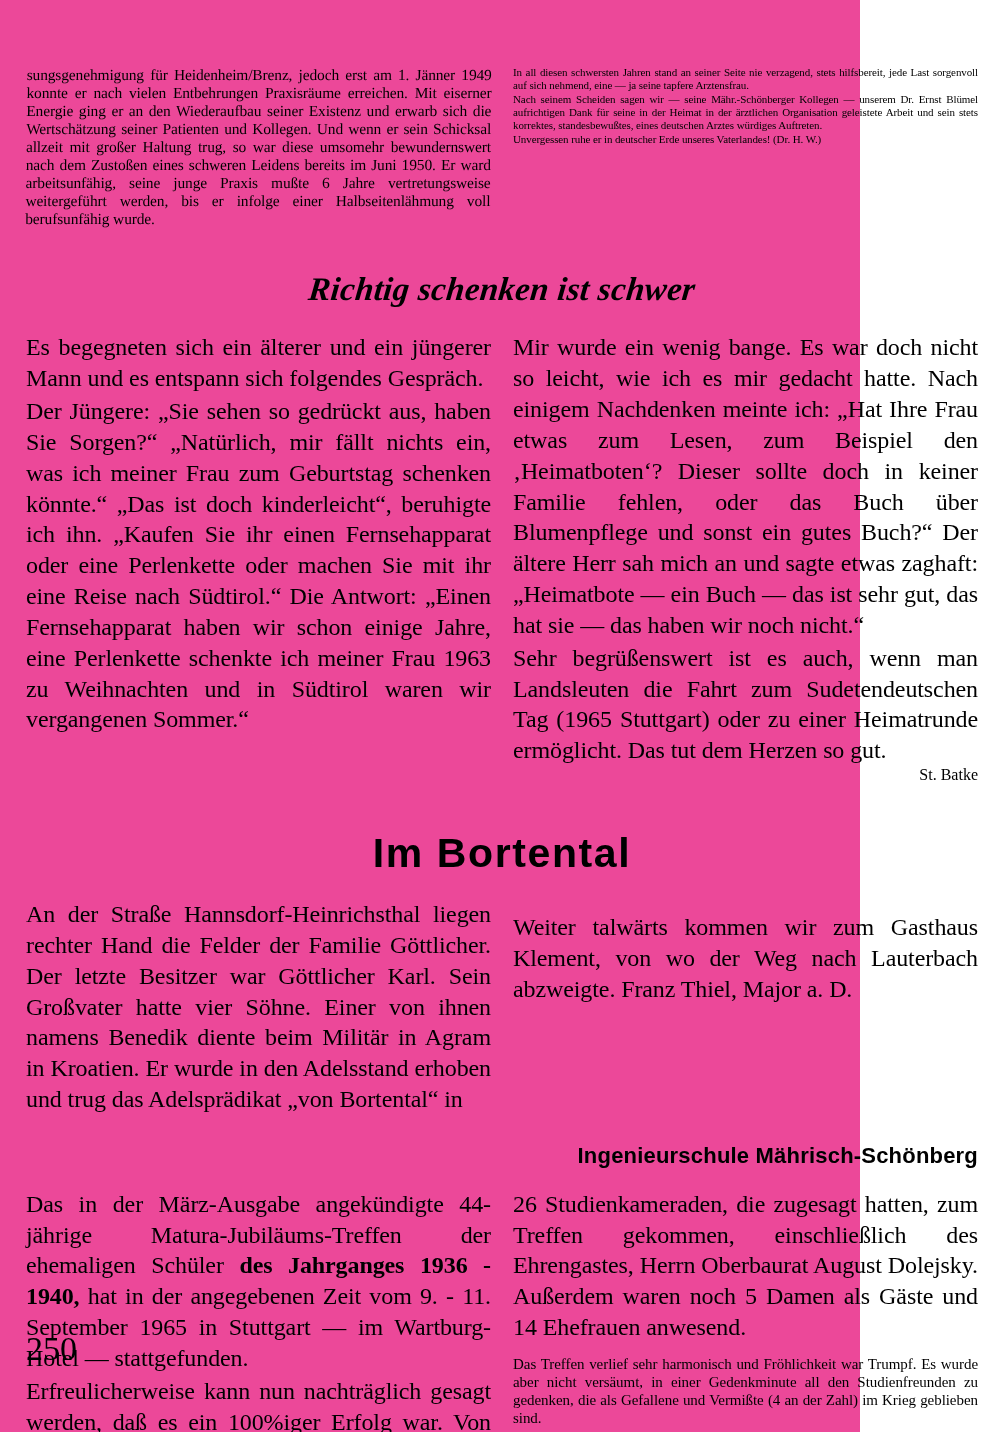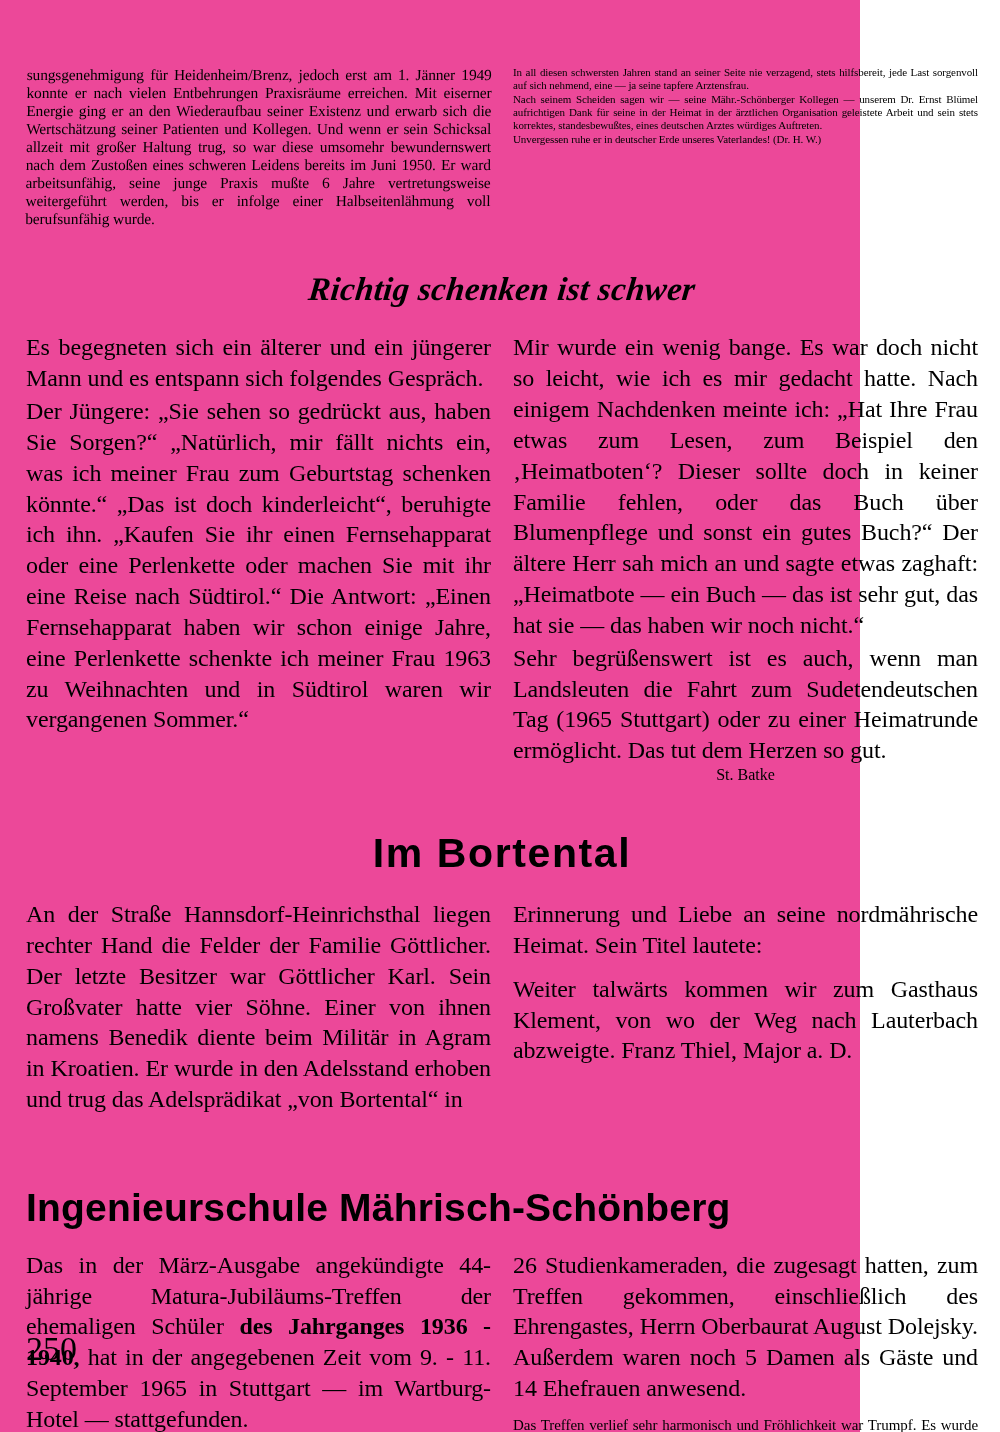--- a/index.html
+++ b/index.html
@@ -95,7 +95,7 @@
   .art .gap { margin-top: 13px; }
   .sig {
     display: block;
-    text-align: center;
+    text-align: right;
     margin-top: -2px;
   }
   .art .bold { font-weight: bold; }

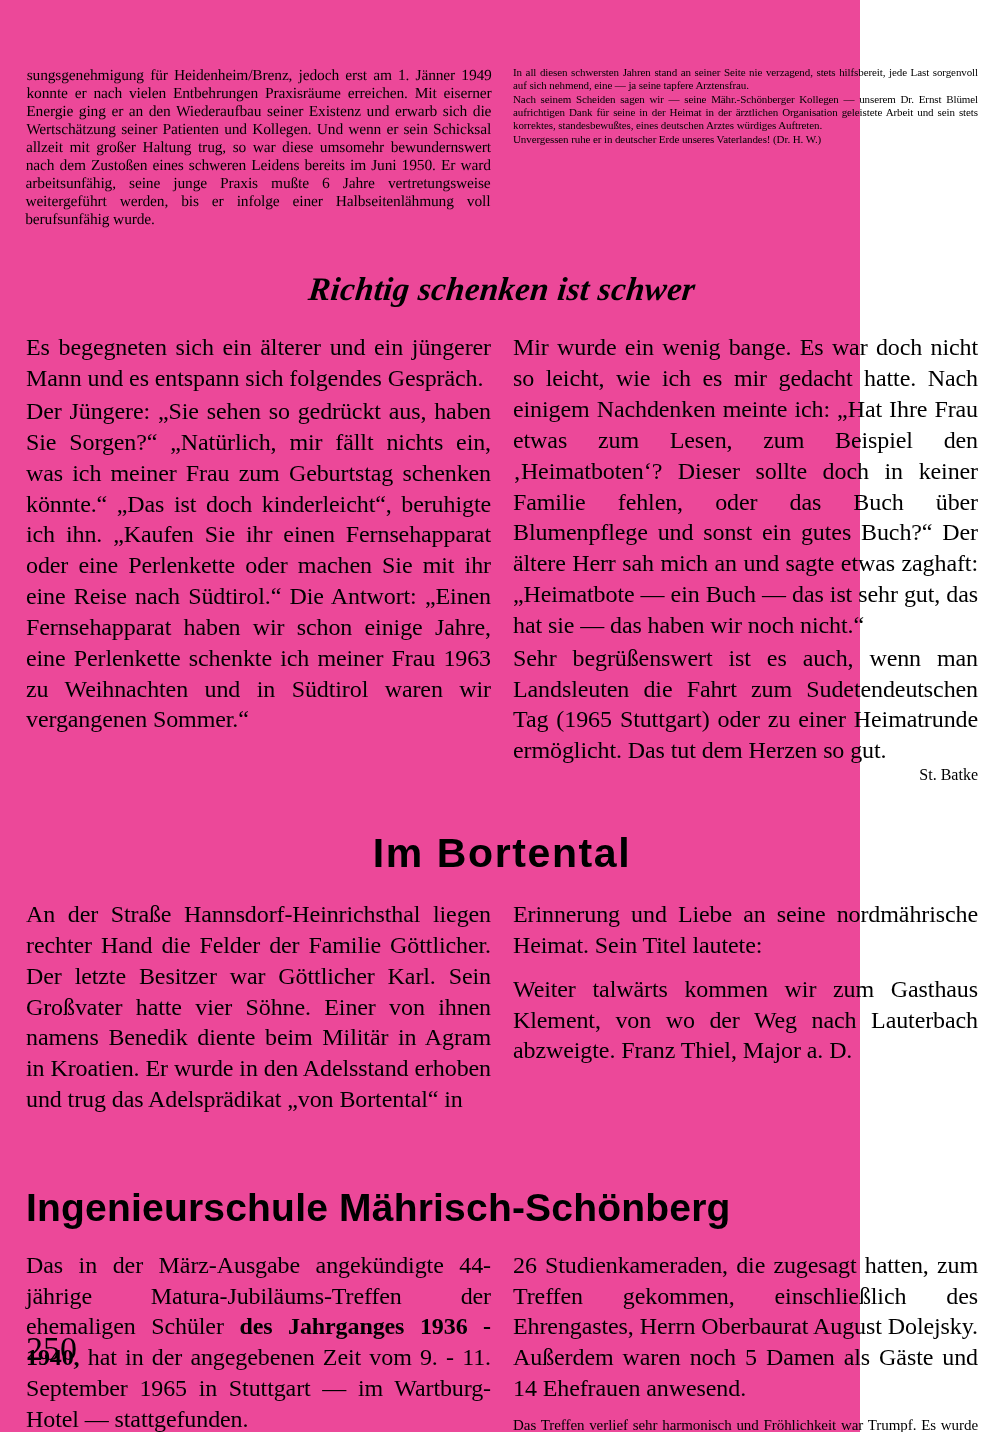--- a/index.html
+++ b/index.html
@@ -153,7 +153,6 @@
         <p class="last">An der Straße Hannsdorf-Heinrichsthal liegen rechter Hand die Felder der Familie Göttlicher. Der letzte Besitzer war Göttlicher Karl. Sein Großvater hatte vier Söhne. Einer von ihnen namens Benedik diente beim Militär in Agram in Kroatien. Er wurde in den Adelsstand erhoben und trug das Adelsprädikat „von Bortental“ in</p>
       </div>
       <div class="col">
-        <p>Erinnerung und Liebe an seine nordmährische Heimat. Sein Titel lautete:</p>
         <p class="gap last">Weiter talwärts kommen wir zum Gasthaus Klement, von wo der Weg nach Lauterbach abzweigte. Franz Thiel, Major a. D.</p>
       </div>
     </div>

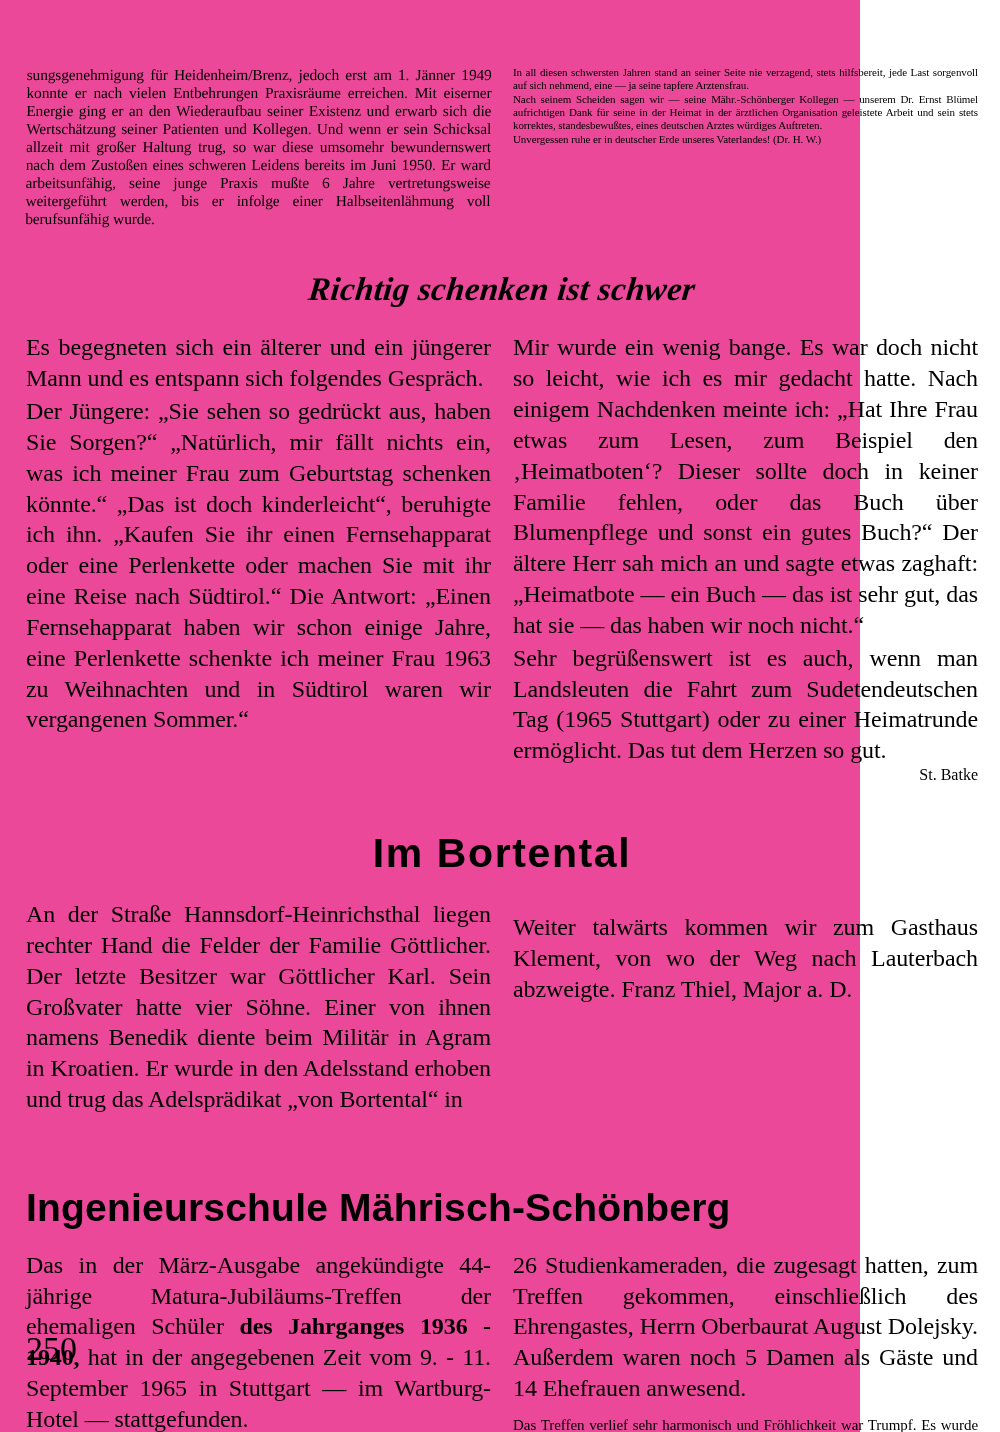--- a/index.html
+++ b/index.html
@@ -75,12 +75,12 @@
     margin: 46px 0 22px 0;
   }
   .h-bold {
-    text-align: left;
+    text-align: right;
     font-family: "Liberation Sans", sans-serif;
     font-weight: bold;
-    font-size: 39px;
+    font-size: 22px;
     letter-spacing: 0.2px;
-    margin: 71px 0 20px 0;
+    margin: 28px 0 20px 0;
   }
 
   

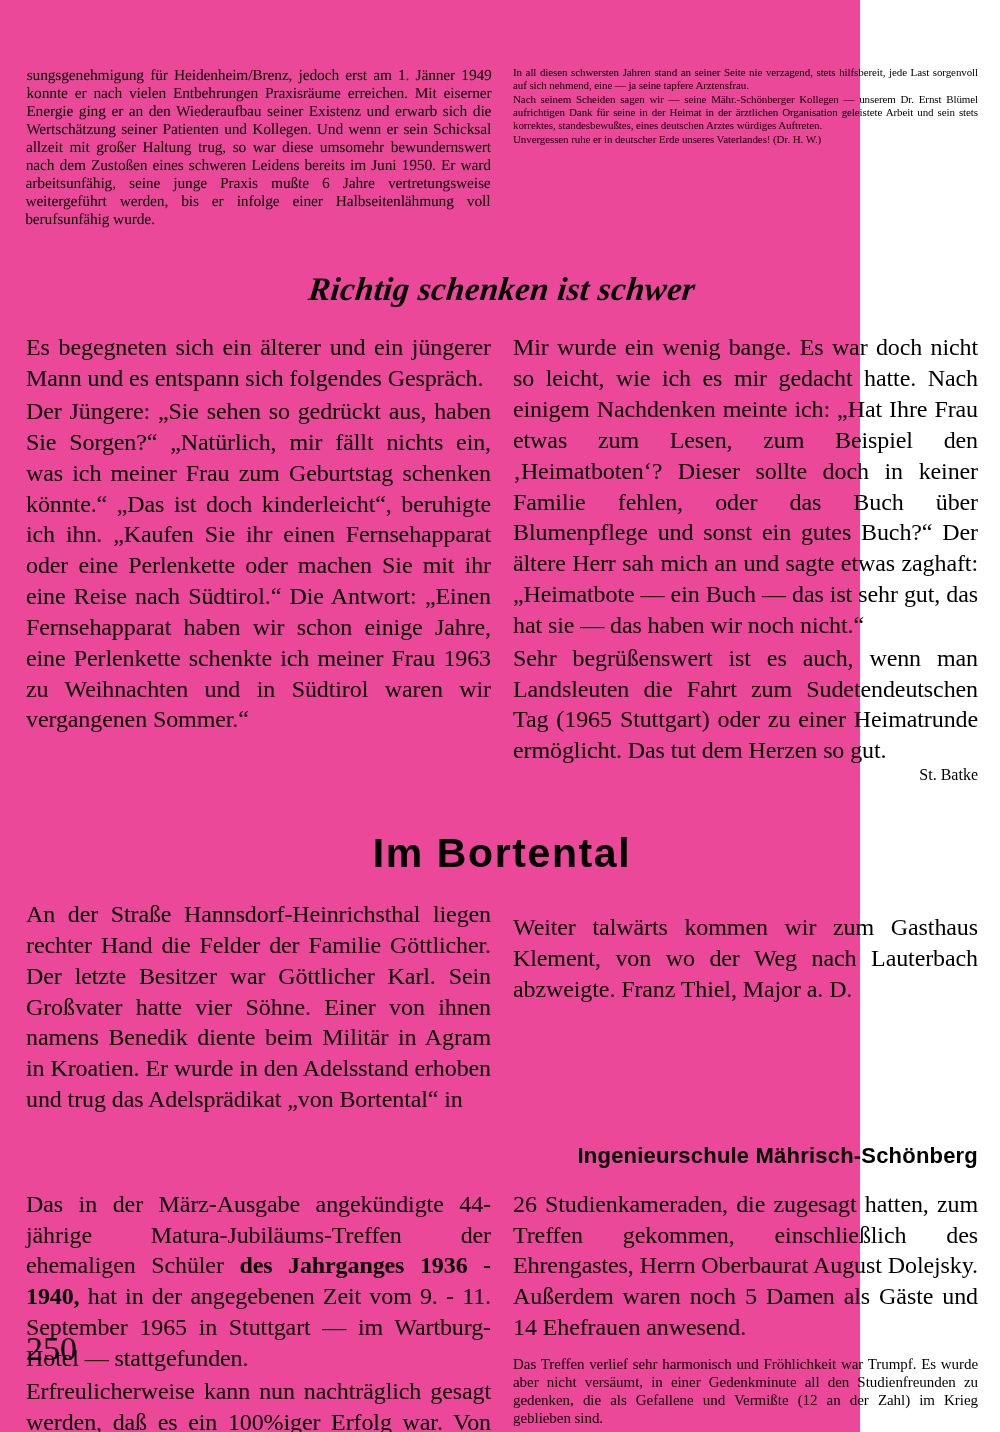--- a/index.html
+++ b/index.html
@@ -166,7 +166,7 @@
       <div class="col">
         <p>26 Studienkameraden, die zugesagt hatten, zum Treffen gekommen, einschließlich des Ehrengastes, Herrn Oberbaurat August Dolejsky. Außerdem waren noch 5 Damen als Gäste und 14 Ehefrauen anwesend.</p>
         <div class="small-note">
-          <p>Das Treffen verlief sehr harmonisch und Fröhlichkeit war Trumpf. Es wurde aber nicht versäumt, in einer Gedenkminute all den Studienfreunden zu gedenken, die als Gefallene und Vermißte (12 an der Zahl) im Krieg geblieben sind.</p>
+          <p>Das Treffen verlief sehr harmonisch und Fröhlichkeit war Trumpf. Es wurde aber nicht versäumt, in einer Gedenkminute all den Studienfreunden zu gedenken, die als Gefallene und Vermißte (4 an der Zahl) im Krieg geblieben sind.</p>
         </div>
       </div>
     </div>

